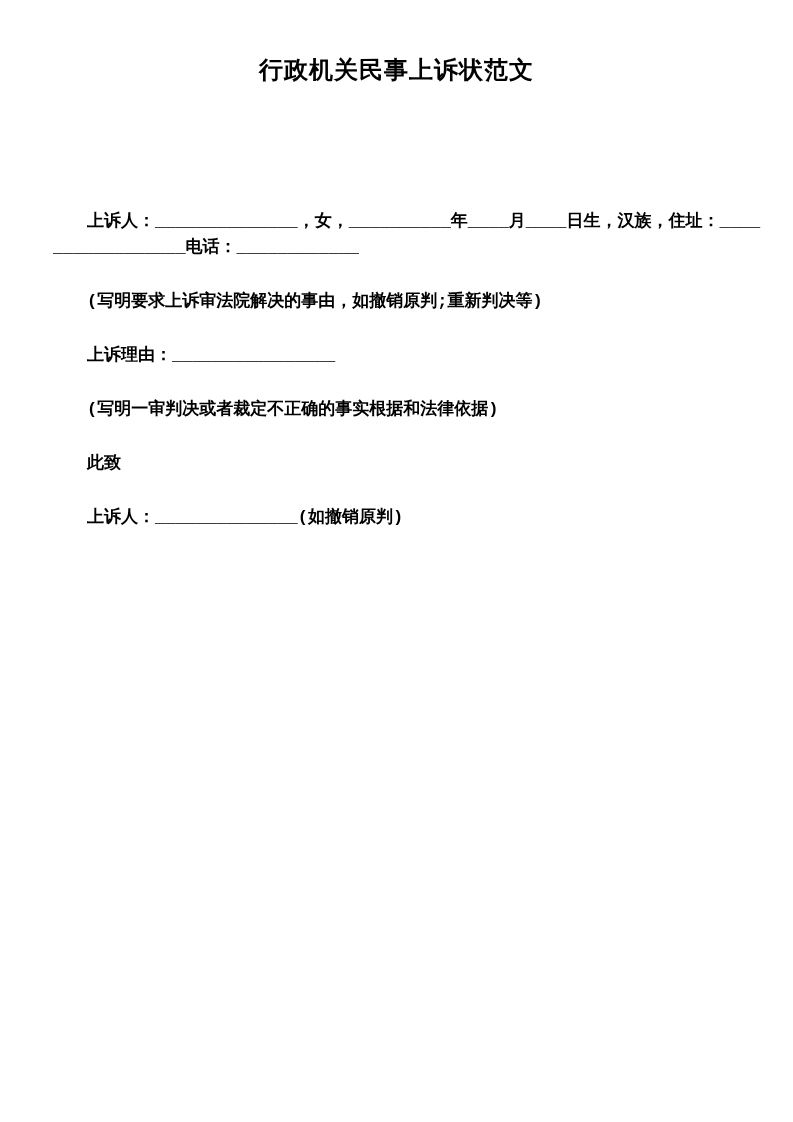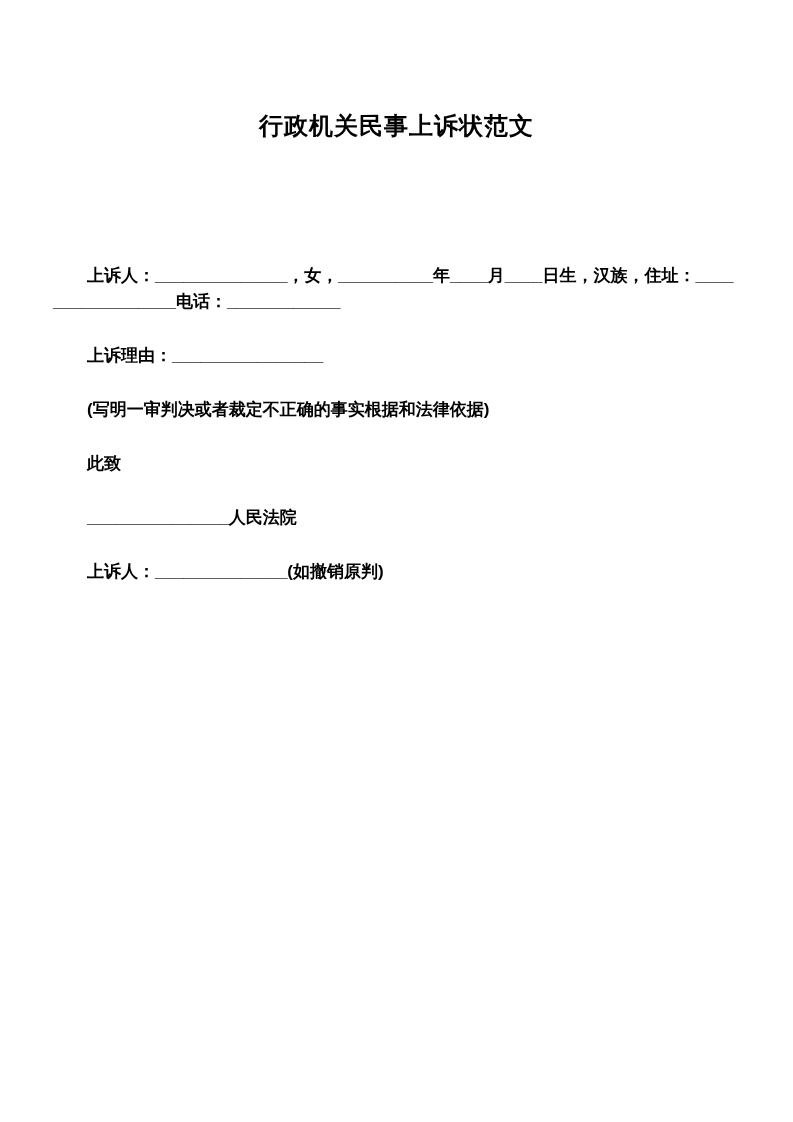--- a/index.html
+++ b/index.html
@@ -14,10 +14,10 @@
     margin: 0 auto;
     background: #ffffff;
     color: #000000;
-    font-family: Liberation Sans, sans-serif;
+    font-family: Liberation Mono, monospace;
     overflow: hidden;
     box-sizing: border-box;
-    padding-top: 111px;
+    padding-top: 57px;
   }
   .doc-title {
     margin: 0;

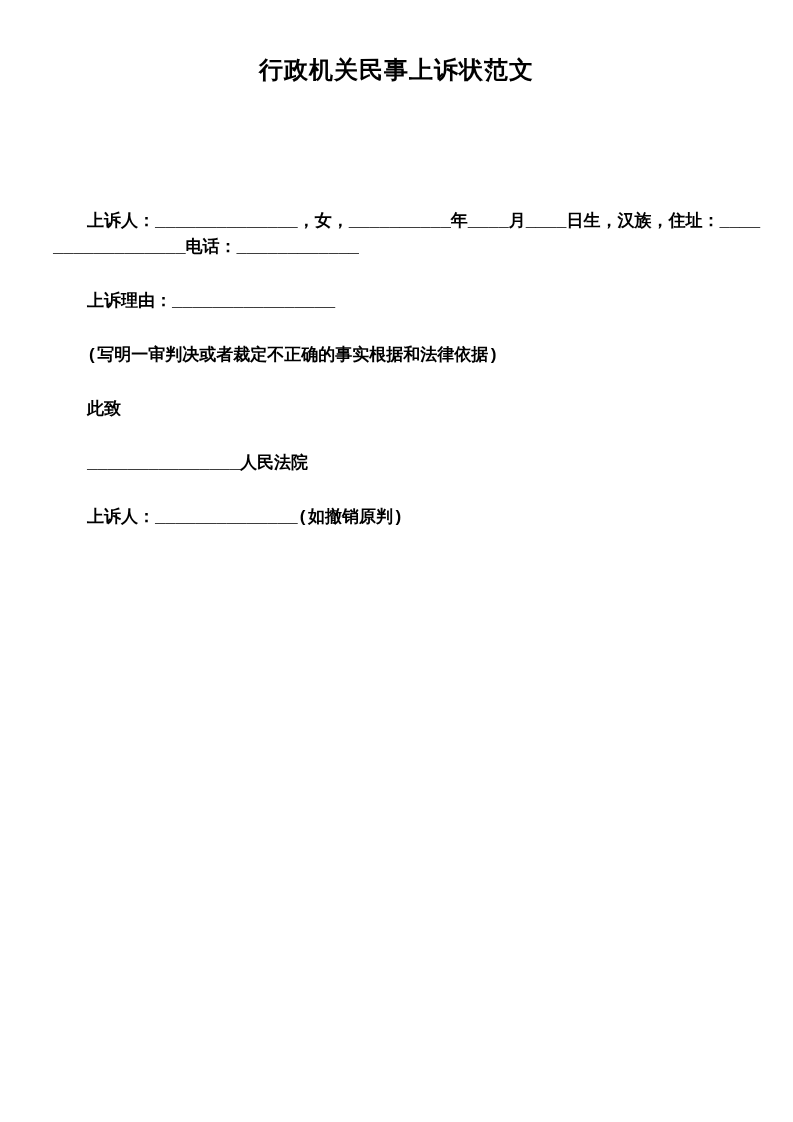--- a/index.html
+++ b/index.html
@@ -67,6 +67,7 @@
 
 
 
+    <p class="note">(写明要求上诉审法院解决的事由，如撤销原判;重新判决等)</p>
 
     <p>上诉理由：________________</p>
 

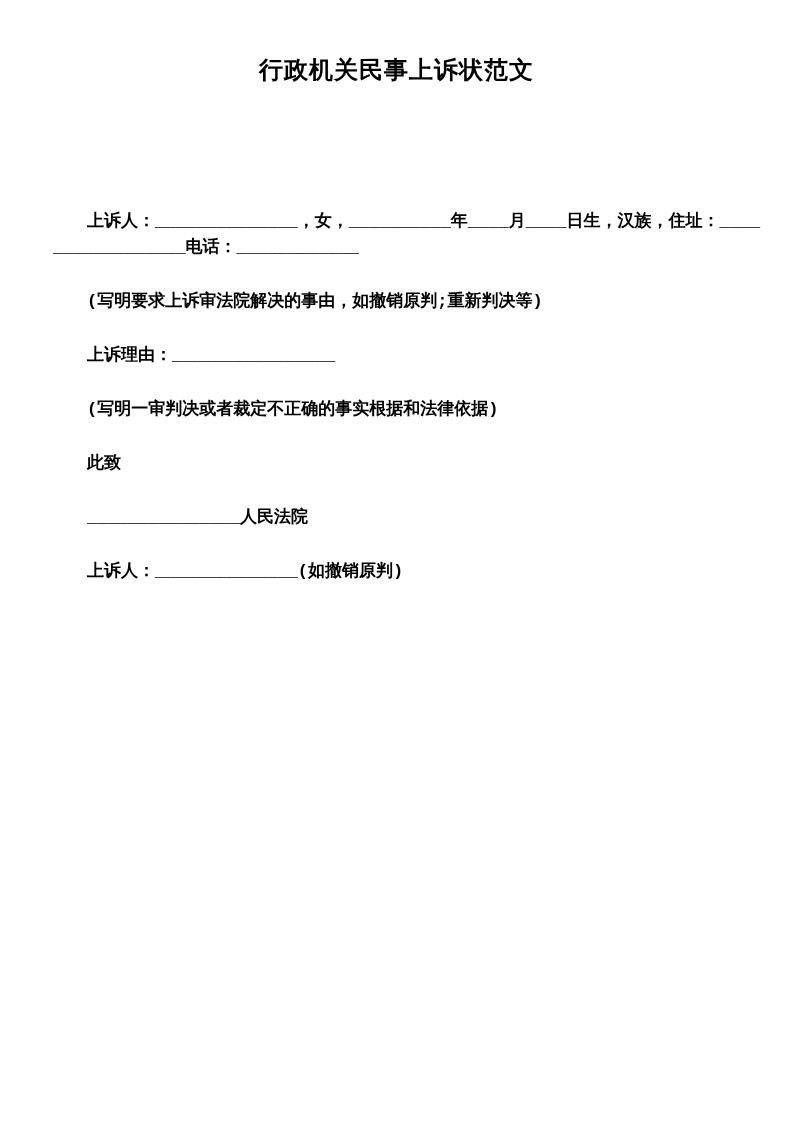--- a/index.html
+++ b/index.html
@@ -75,7 +75,6 @@
 
     <p>此致</p>
 
-    <p>_______________人民法院</p>
 
 
     <p>上诉人：______________(如撤销原判)</p>

